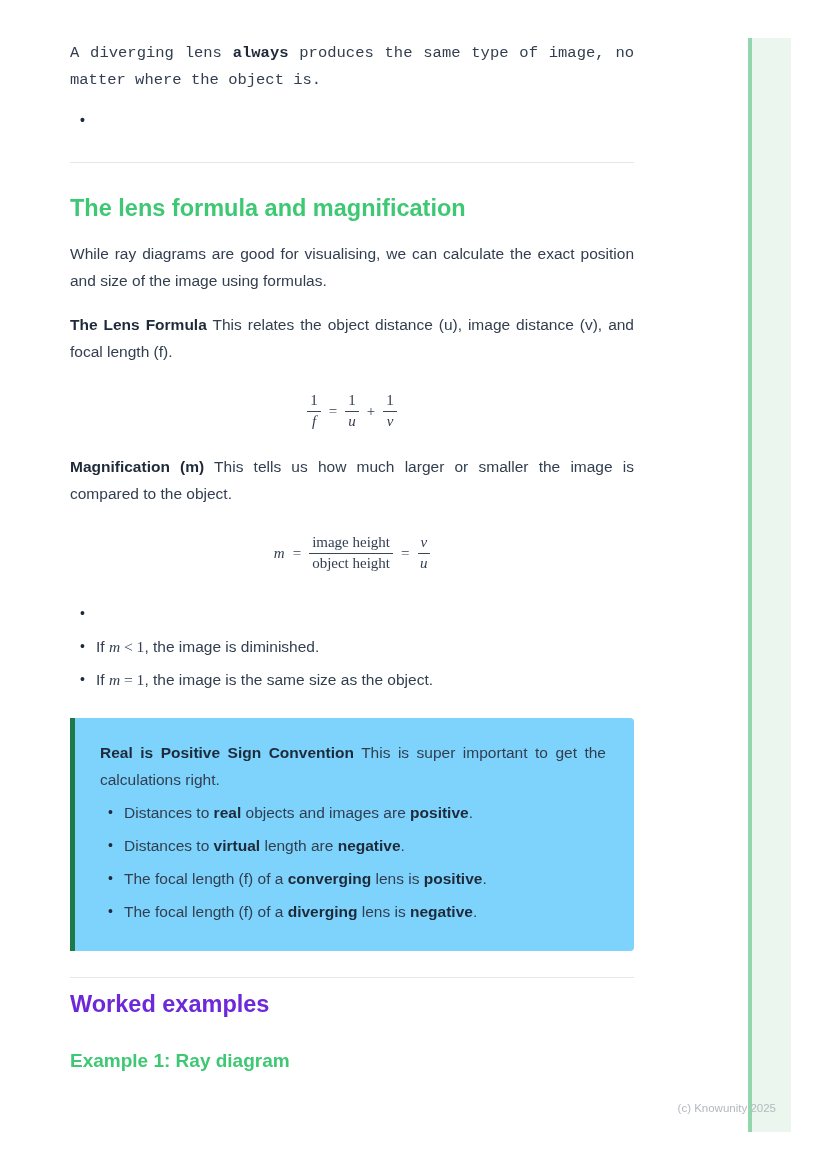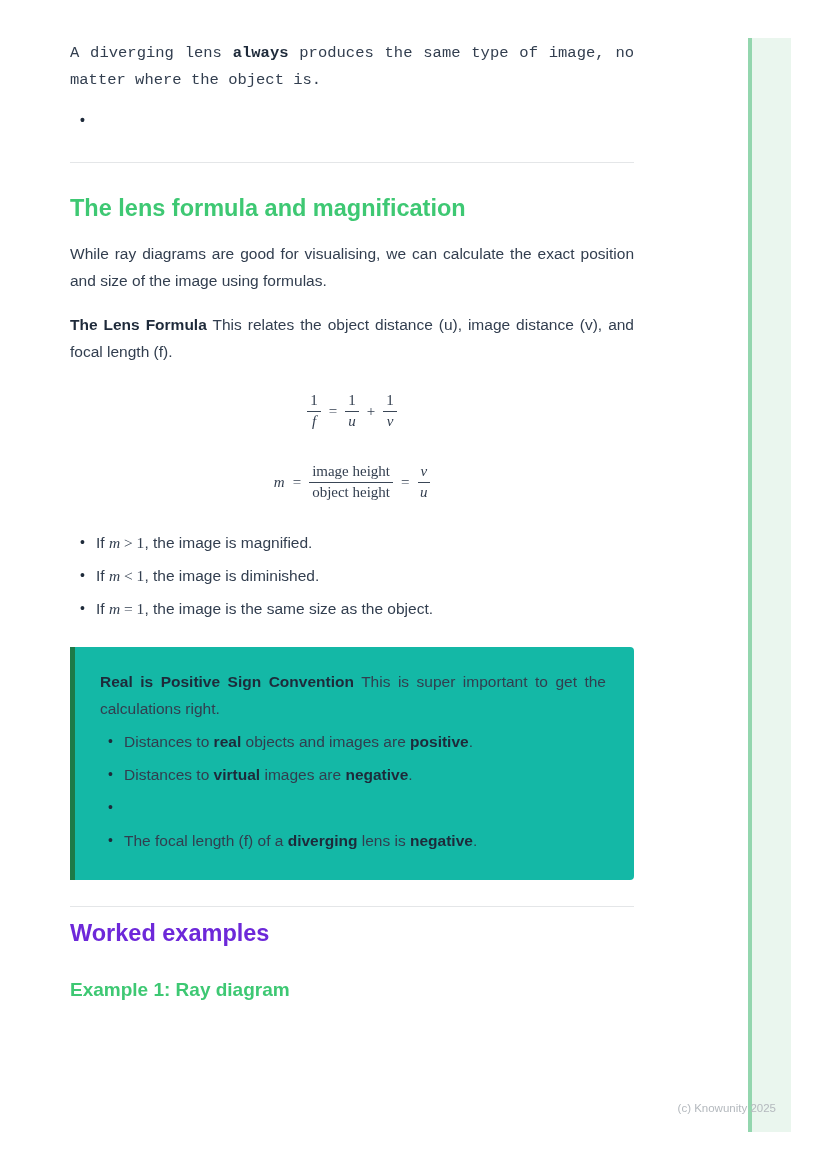--- a/index.html
+++ b/index.html
@@ -172,6 +172,7 @@
       </span>
   </div>
 
+  <p class="body-text para-2"><b>Magnification (m)</b><span> This tells us how much larger or smaller the image is compared to the object.</span></p>
 
   <div class="formula">
     <span class="mvar">m</span>

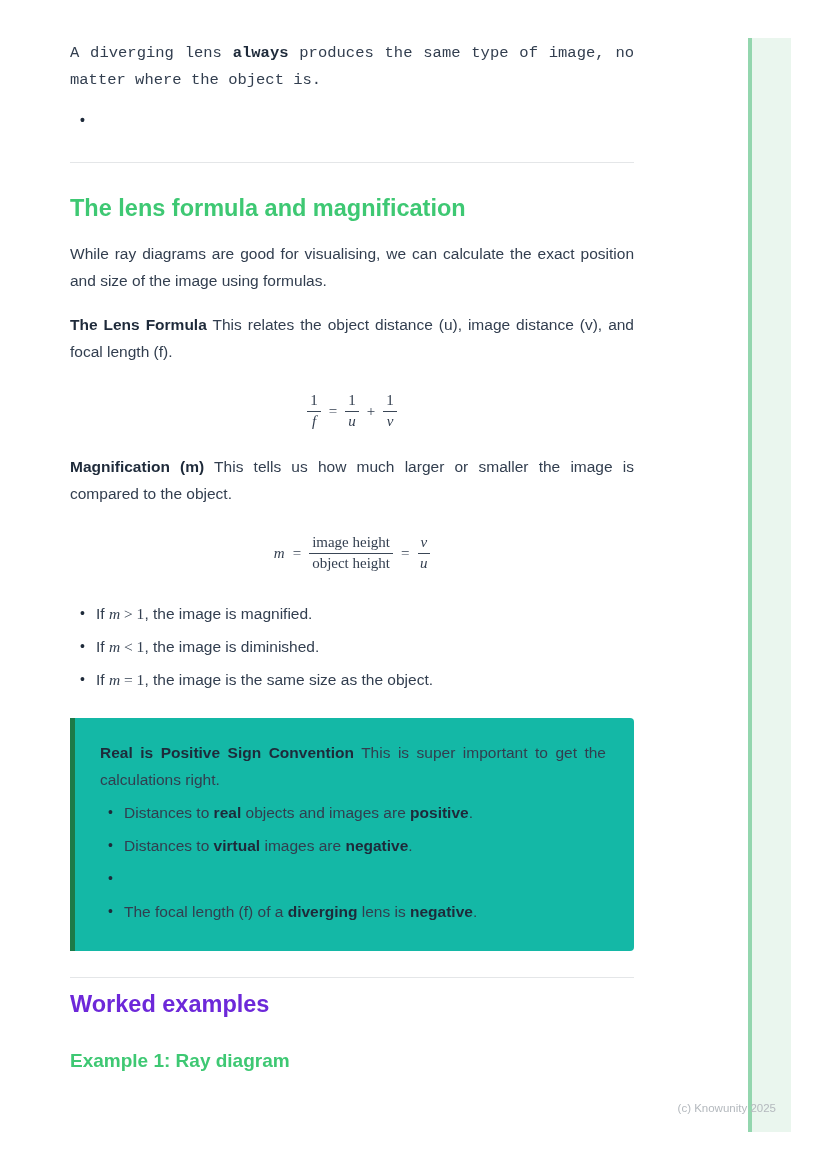--- a/index.html
+++ b/index.html
@@ -191,7 +191,6 @@
   <div class="m-bullets">
     <div class="bullet-row">
       <span class="marker">•</span>
-      <span><span>If </span><span class="math-inline mvar">m</span><span class="math-inline"> &gt; 1</span><span>, the image is magnified.</span></span>
     </div>
     <div class="bullet-row">
       <span class="marker">•</span>

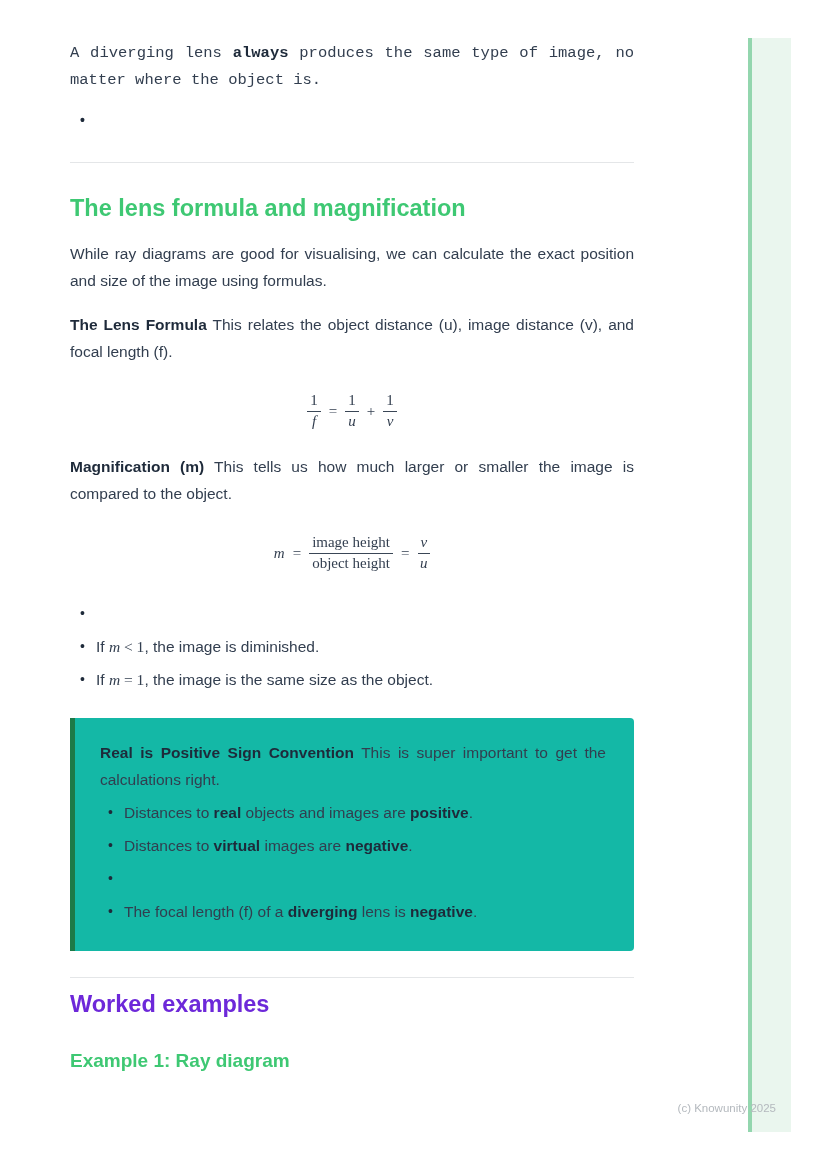--- a/index.html
+++ b/index.html
@@ -97,7 +97,7 @@
   .m-bullets .bullet-row { margin-bottom:6px; }
   .callout {
     margin-top:25px;
-    background:#14b8a6;
+    background:#7dd3fc;
     border-left:5px solid #1d7a47;
     border-radius:0 4px 4px 0;
     padding:21px 28px 20px 25px;

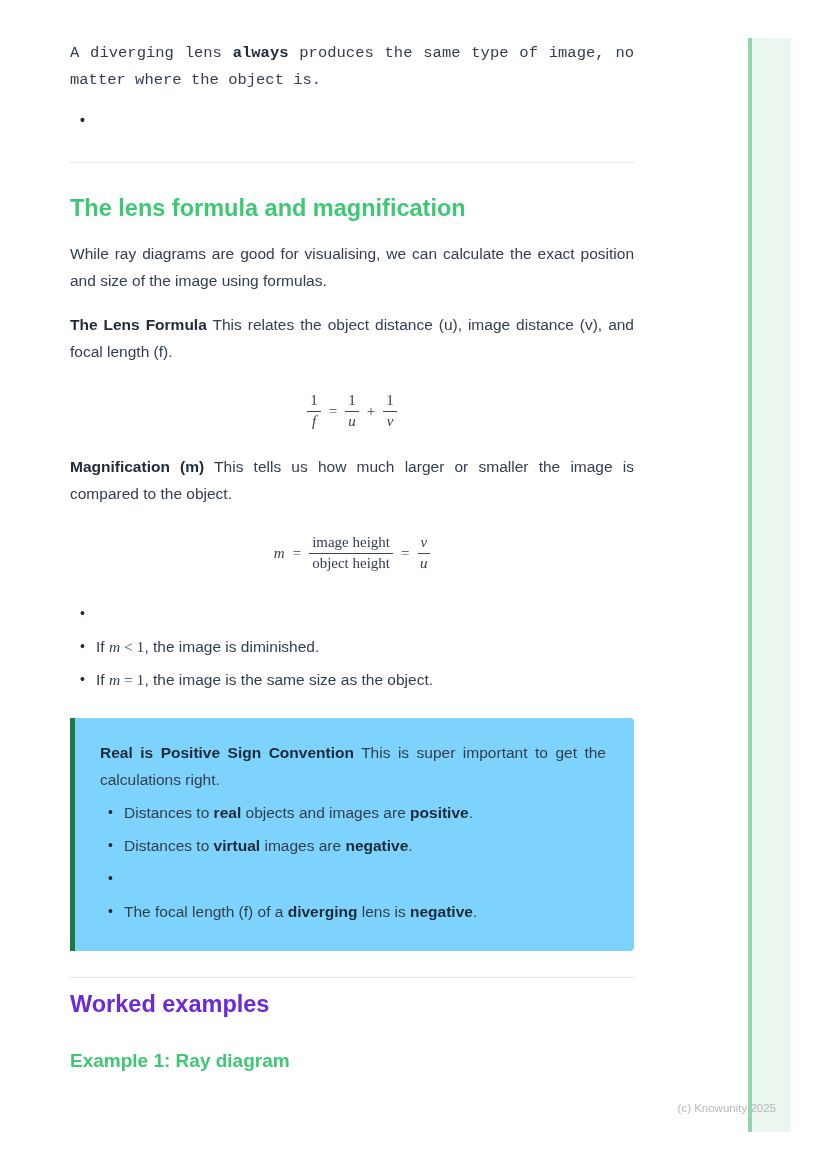--- a/index.html
+++ b/index.html
@@ -211,7 +211,7 @@
       </div>
       <div class="bullet-row">
         <span class="marker">•</span>
-        <span><span>Distances to </span><b>virtual</b><span> images are </span><b>negative</b><span>.</span></span>
+        <span><span>Distances to </span><b>virtual</b><span> length are </span><b>negative</b><span>.</span></span>
       </div>
       <div class="bullet-row">
         <span class="marker">•</span>

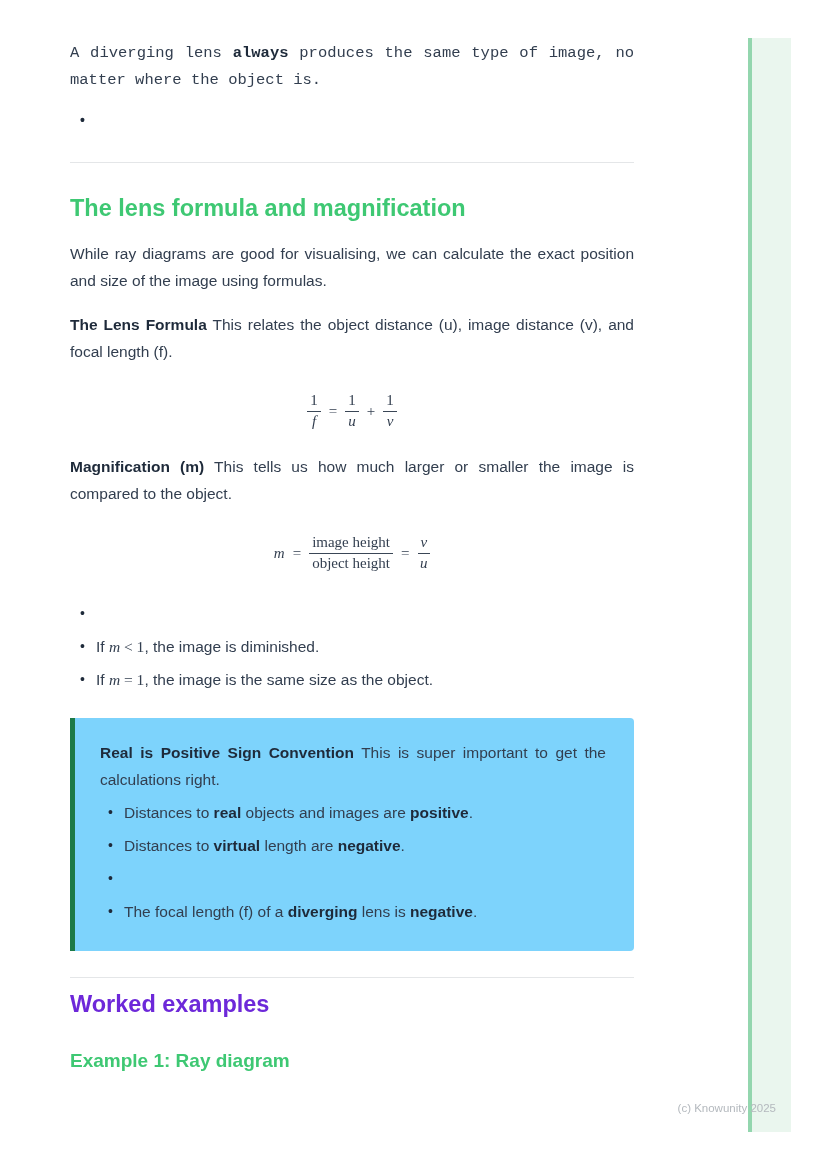--- a/index.html
+++ b/index.html
@@ -215,6 +215,7 @@
       </div>
       <div class="bullet-row">
         <span class="marker">•</span>
+        <span><span>The focal length (f) of a </span><b>converging</b><span> lens is </span><b>positive</b><span>.</span></span>
       </div>
       <div class="bullet-row">
         <span class="marker">•</span>

